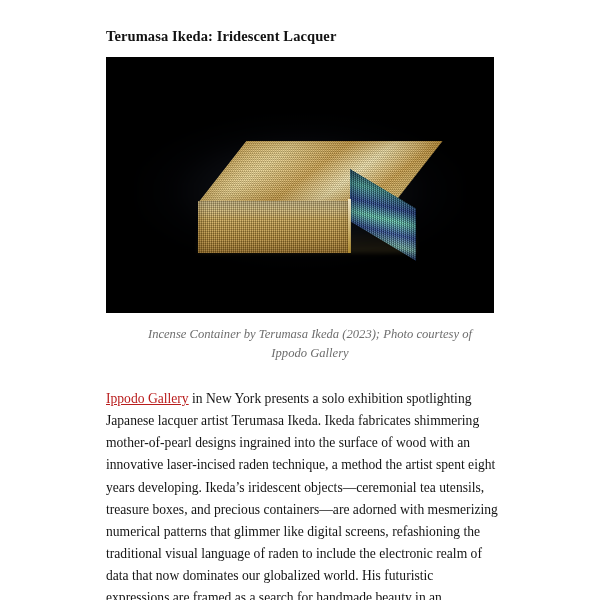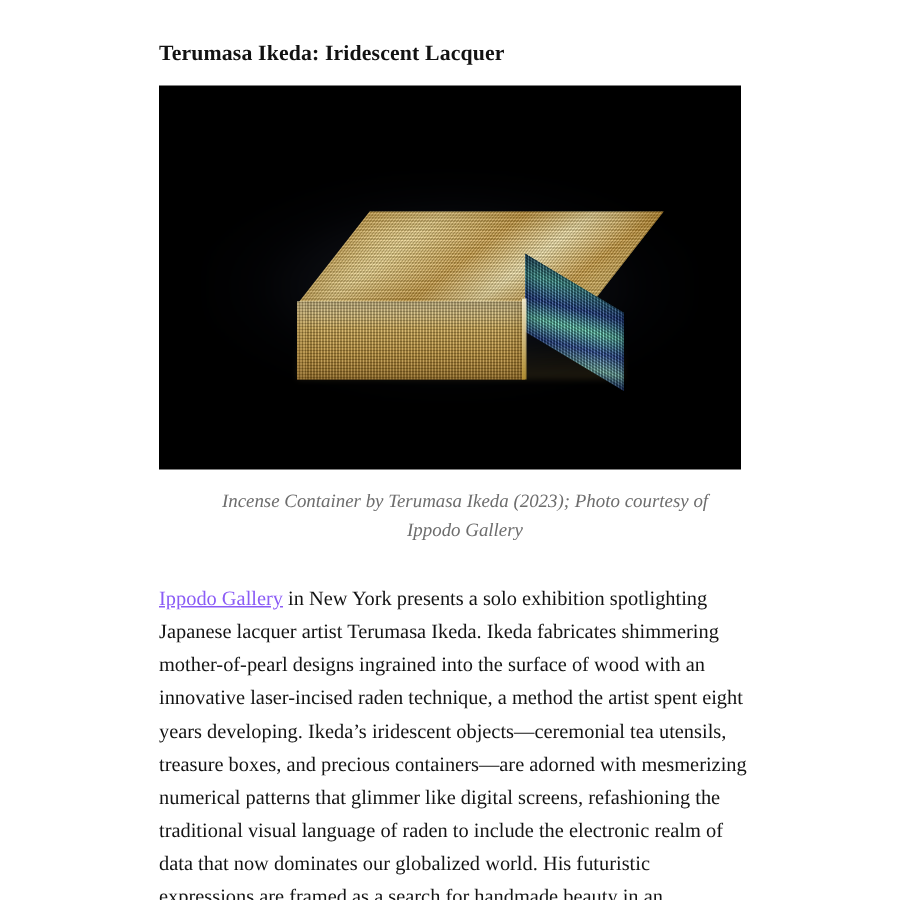--- a/index.html
+++ b/index.html
@@ -138,7 +138,7 @@
     text-align: left;
   }
   .body-copy a {
-    color: #8b5cf6;
+    color: #b91c1c;
     text-decoration: underline;
   }
 </style>

